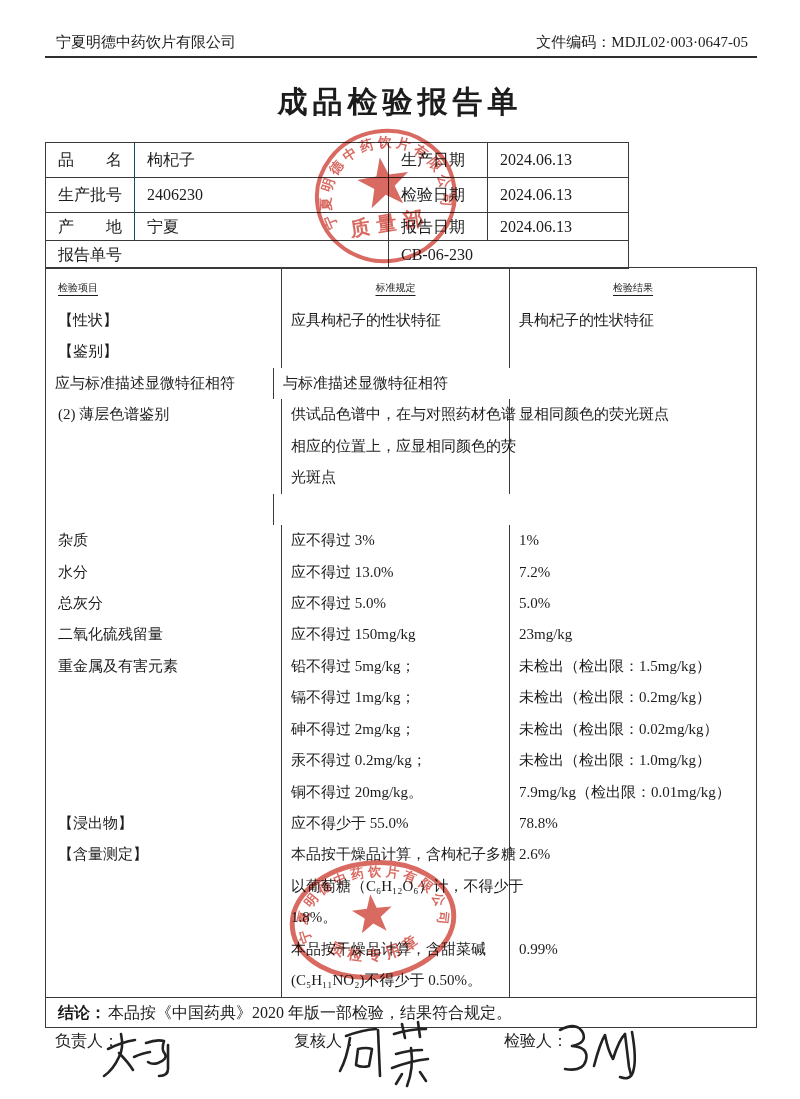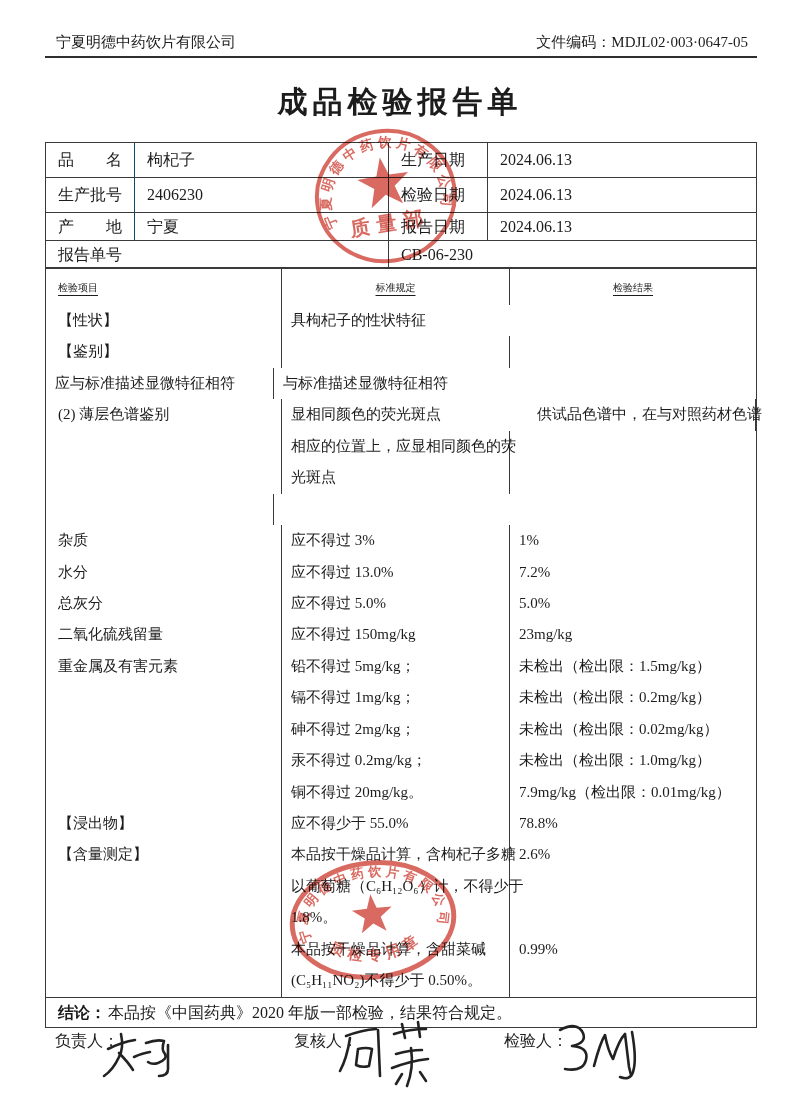--- a/index.html
+++ b/index.html
@@ -12,7 +12,7 @@
   .hdr-rule{left:45px;top:56px;width:712px;height:2px;background:#2f2f2f;}
   .title{left:0;top:82px;width:100%;text-align:center;font-size:30px;font-weight:bold;letter-spacing:5px;margin:0;}
   
-  .info-table{left:45px;top:142px;width:712px;border:1px solid #3a3a3a;box-sizing:border-box;}
+  .info-table{left:45px;top:142px;width:584px;border:1px solid #3a3a3a;box-sizing:border-box;}
   .irow{display:flex;border-top:1px solid #3a3a3a;}
   .irow:first-child{border-top:none;}
   .rh35{height:34px;line-height:34px;}

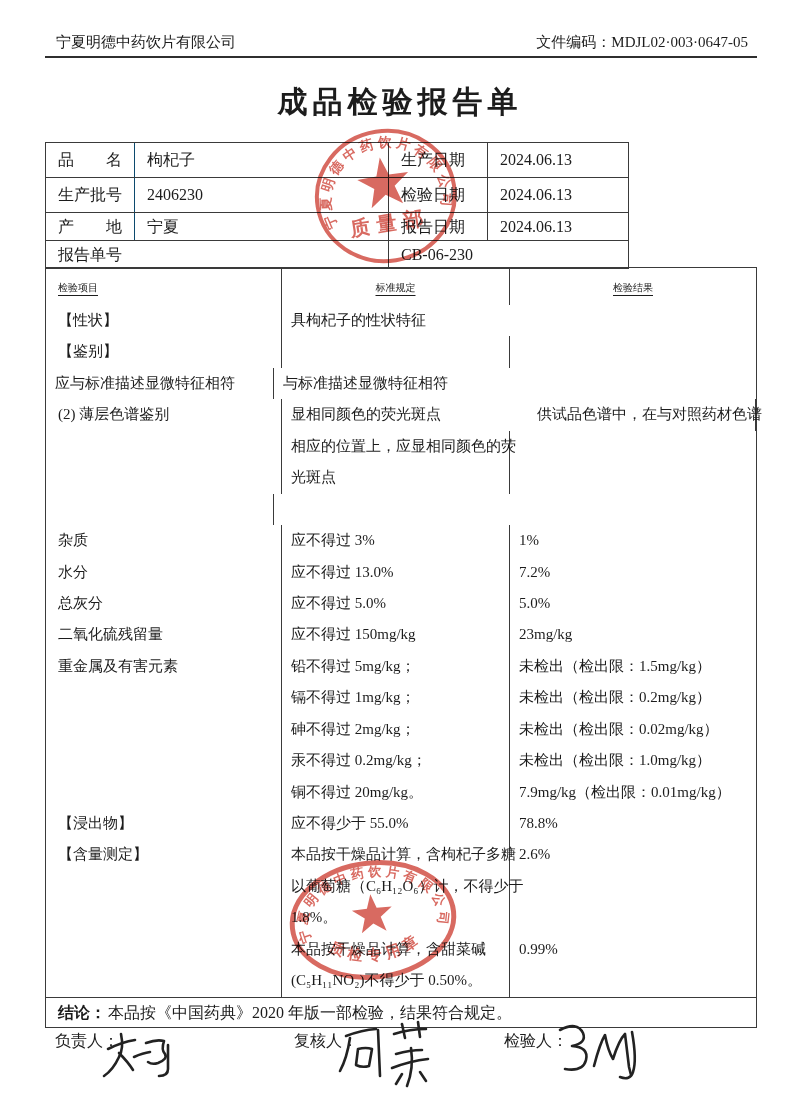--- a/index.html
+++ b/index.html
@@ -93,6 +93,7 @@
 
     <div class="mt-line">
         <div class="mc mc1">【性状】</div>
+        <div class="mc mc2">应具枸杞子的性状特征</div>
         <div class="mc mc3">具枸杞子的性状特征</div>
       </div>
     <div class="mt-line">

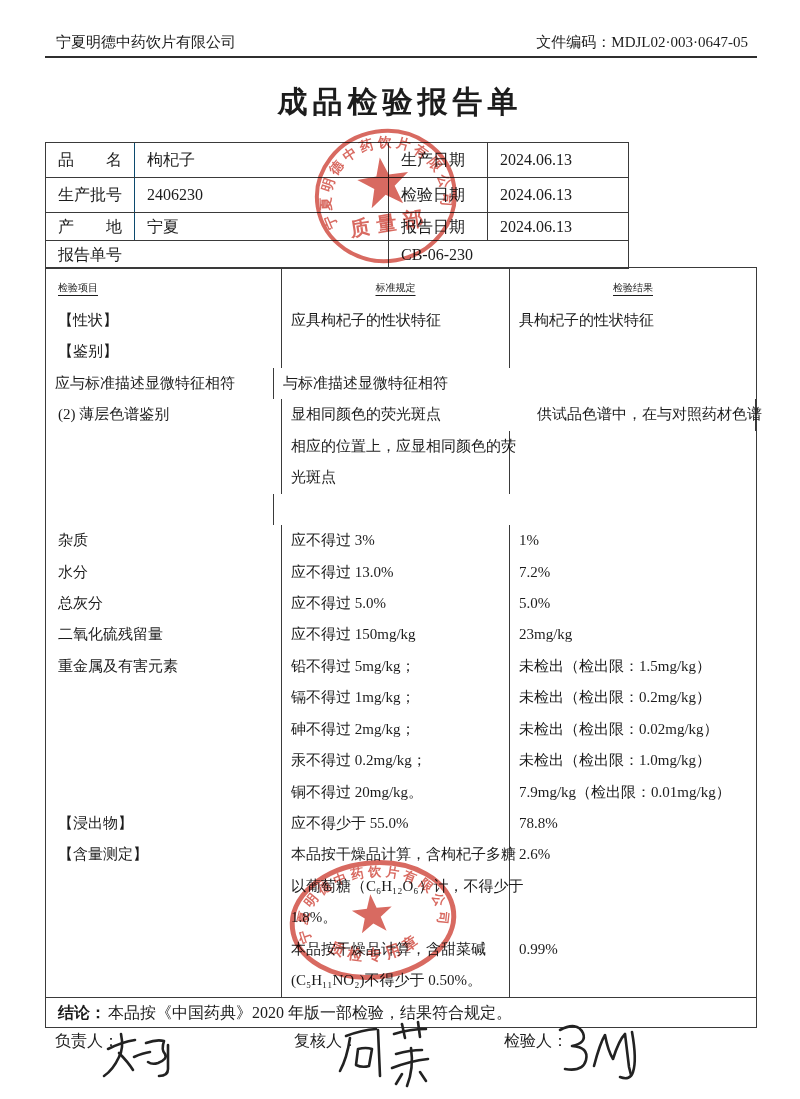--- a/index.html
+++ b/index.html
@@ -107,8 +107,8 @@
       </div>
     <div class="mt-line">
         <div class="mc mc1">(2) 薄层色谱鉴别</div>
+        <div class="mc mc2">供试品色谱中，在与对照药材色谱</div>
         <div class="mc mc3">显相同颜色的荧光斑点</div>
-        <div class="mc mc2">供试品色谱中，在与对照药材色谱</div>
       </div>
     <div class="mt-line">
         <div class="mc mc1"></div>

